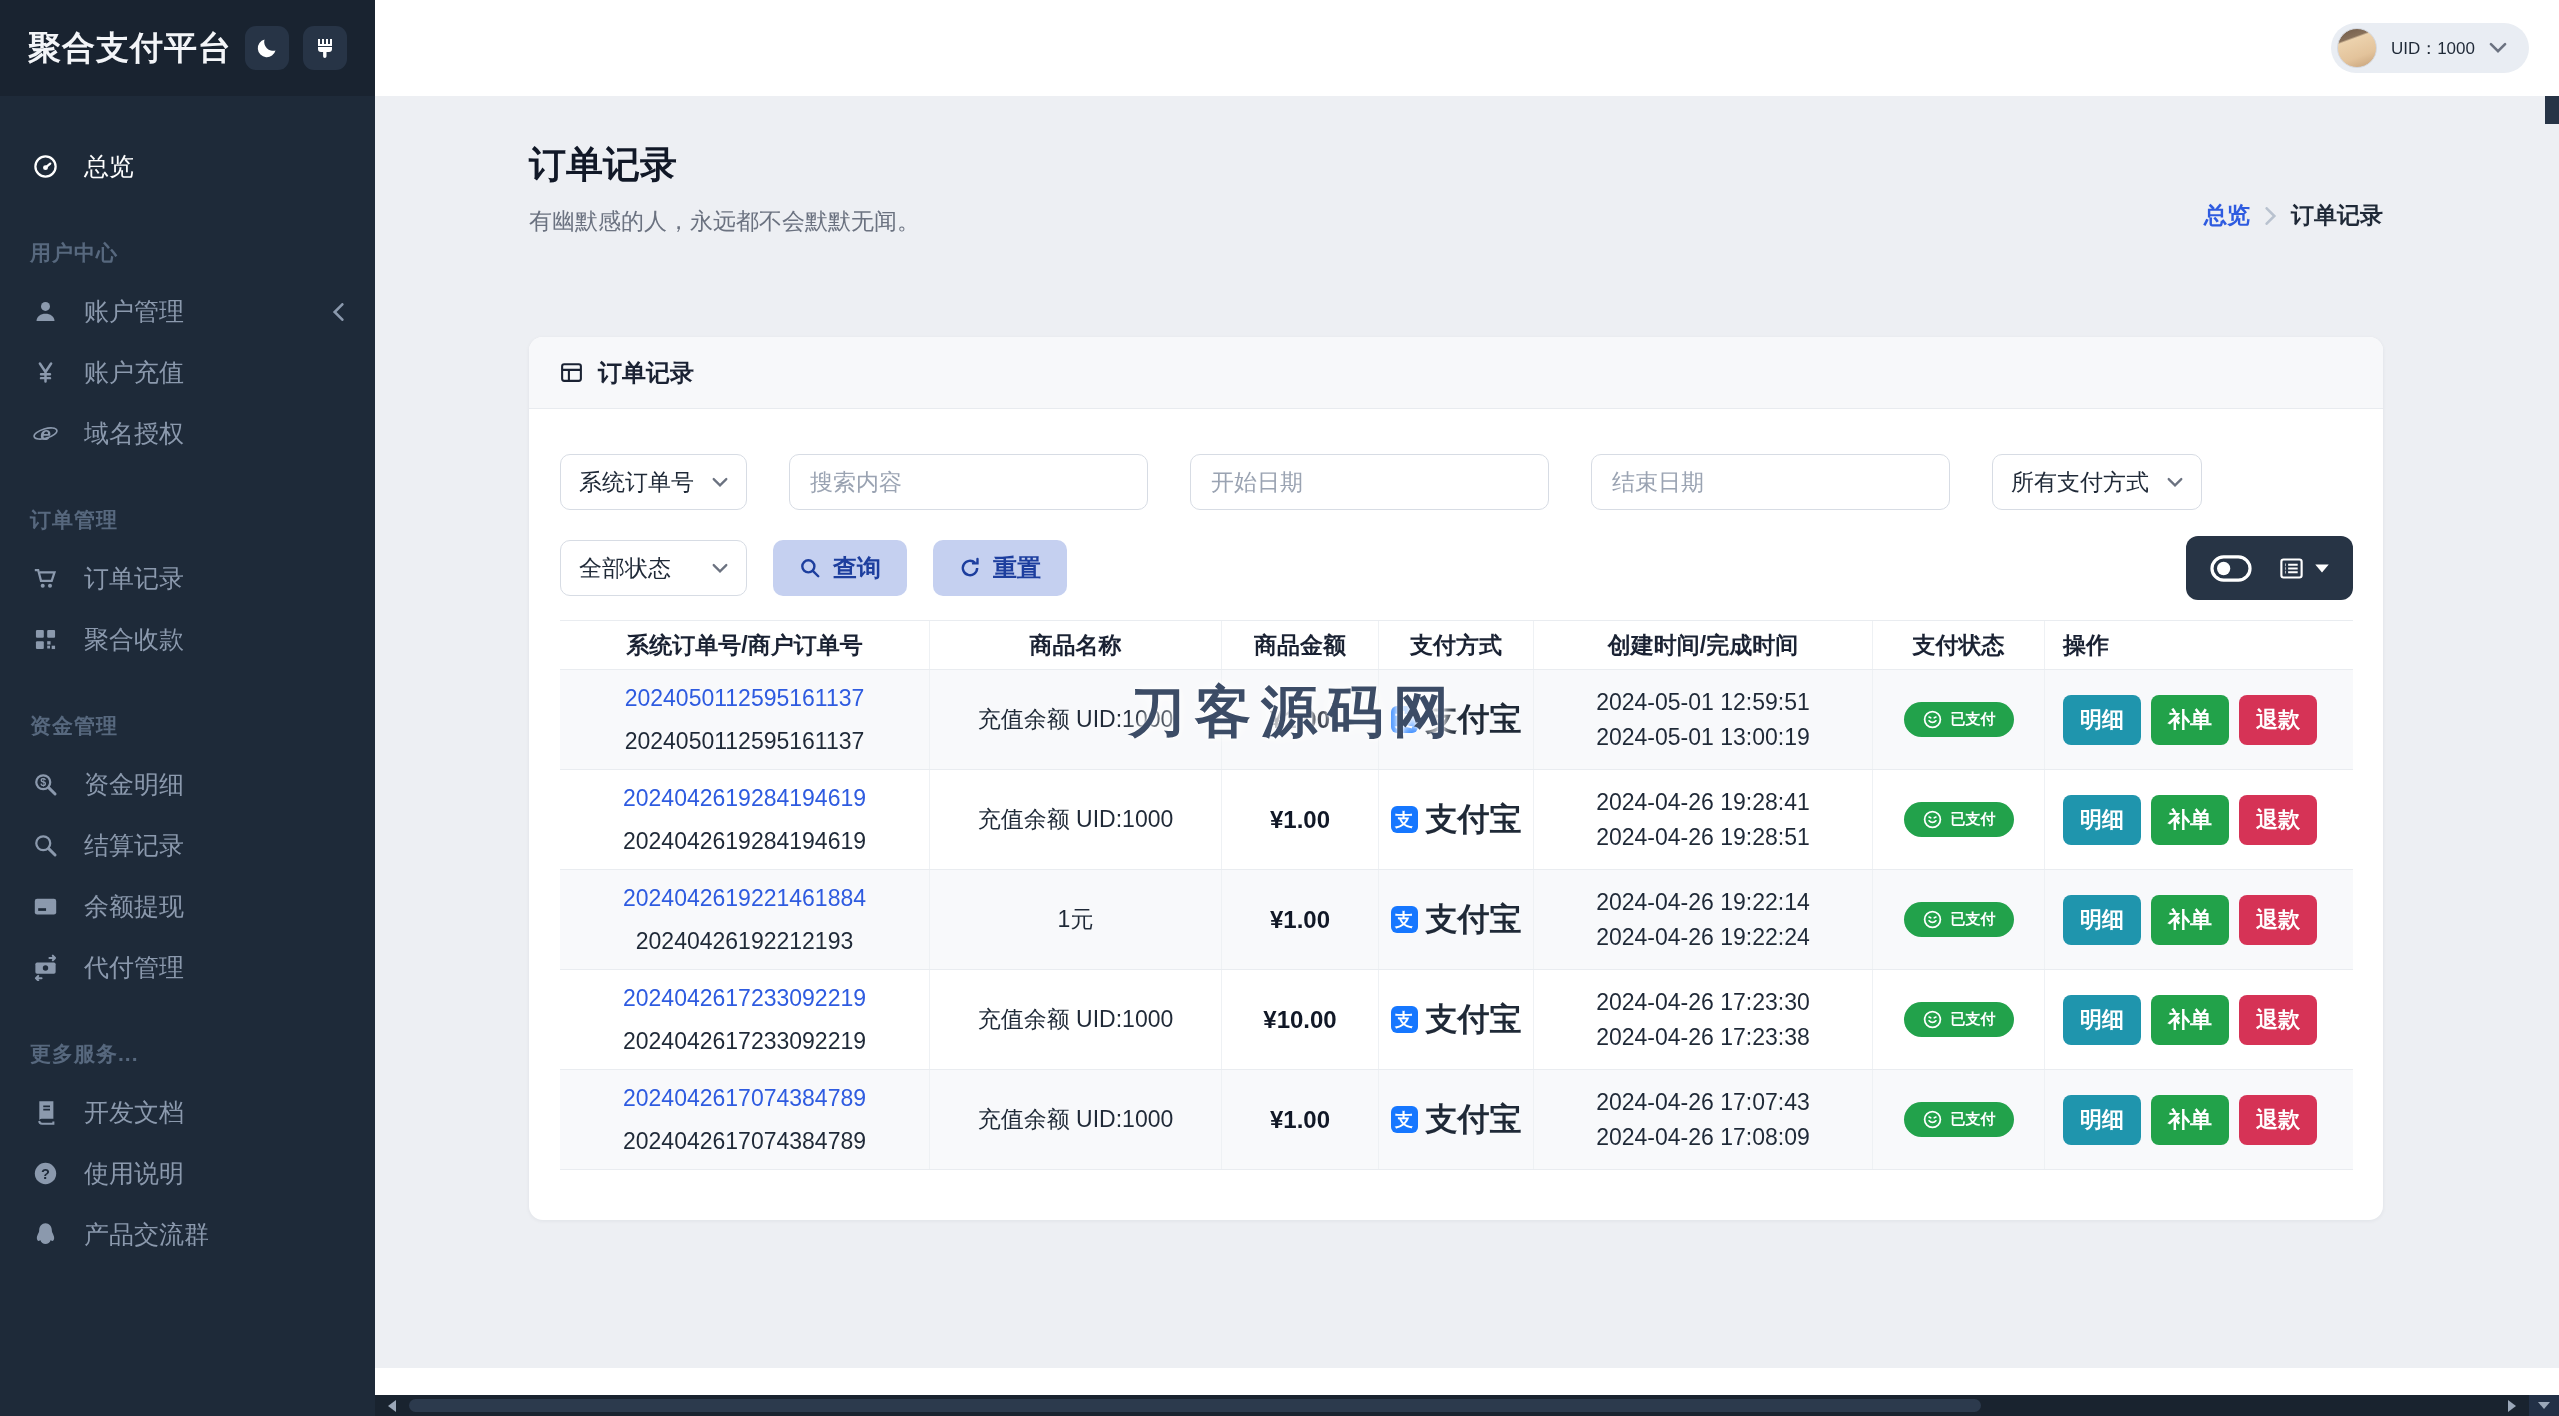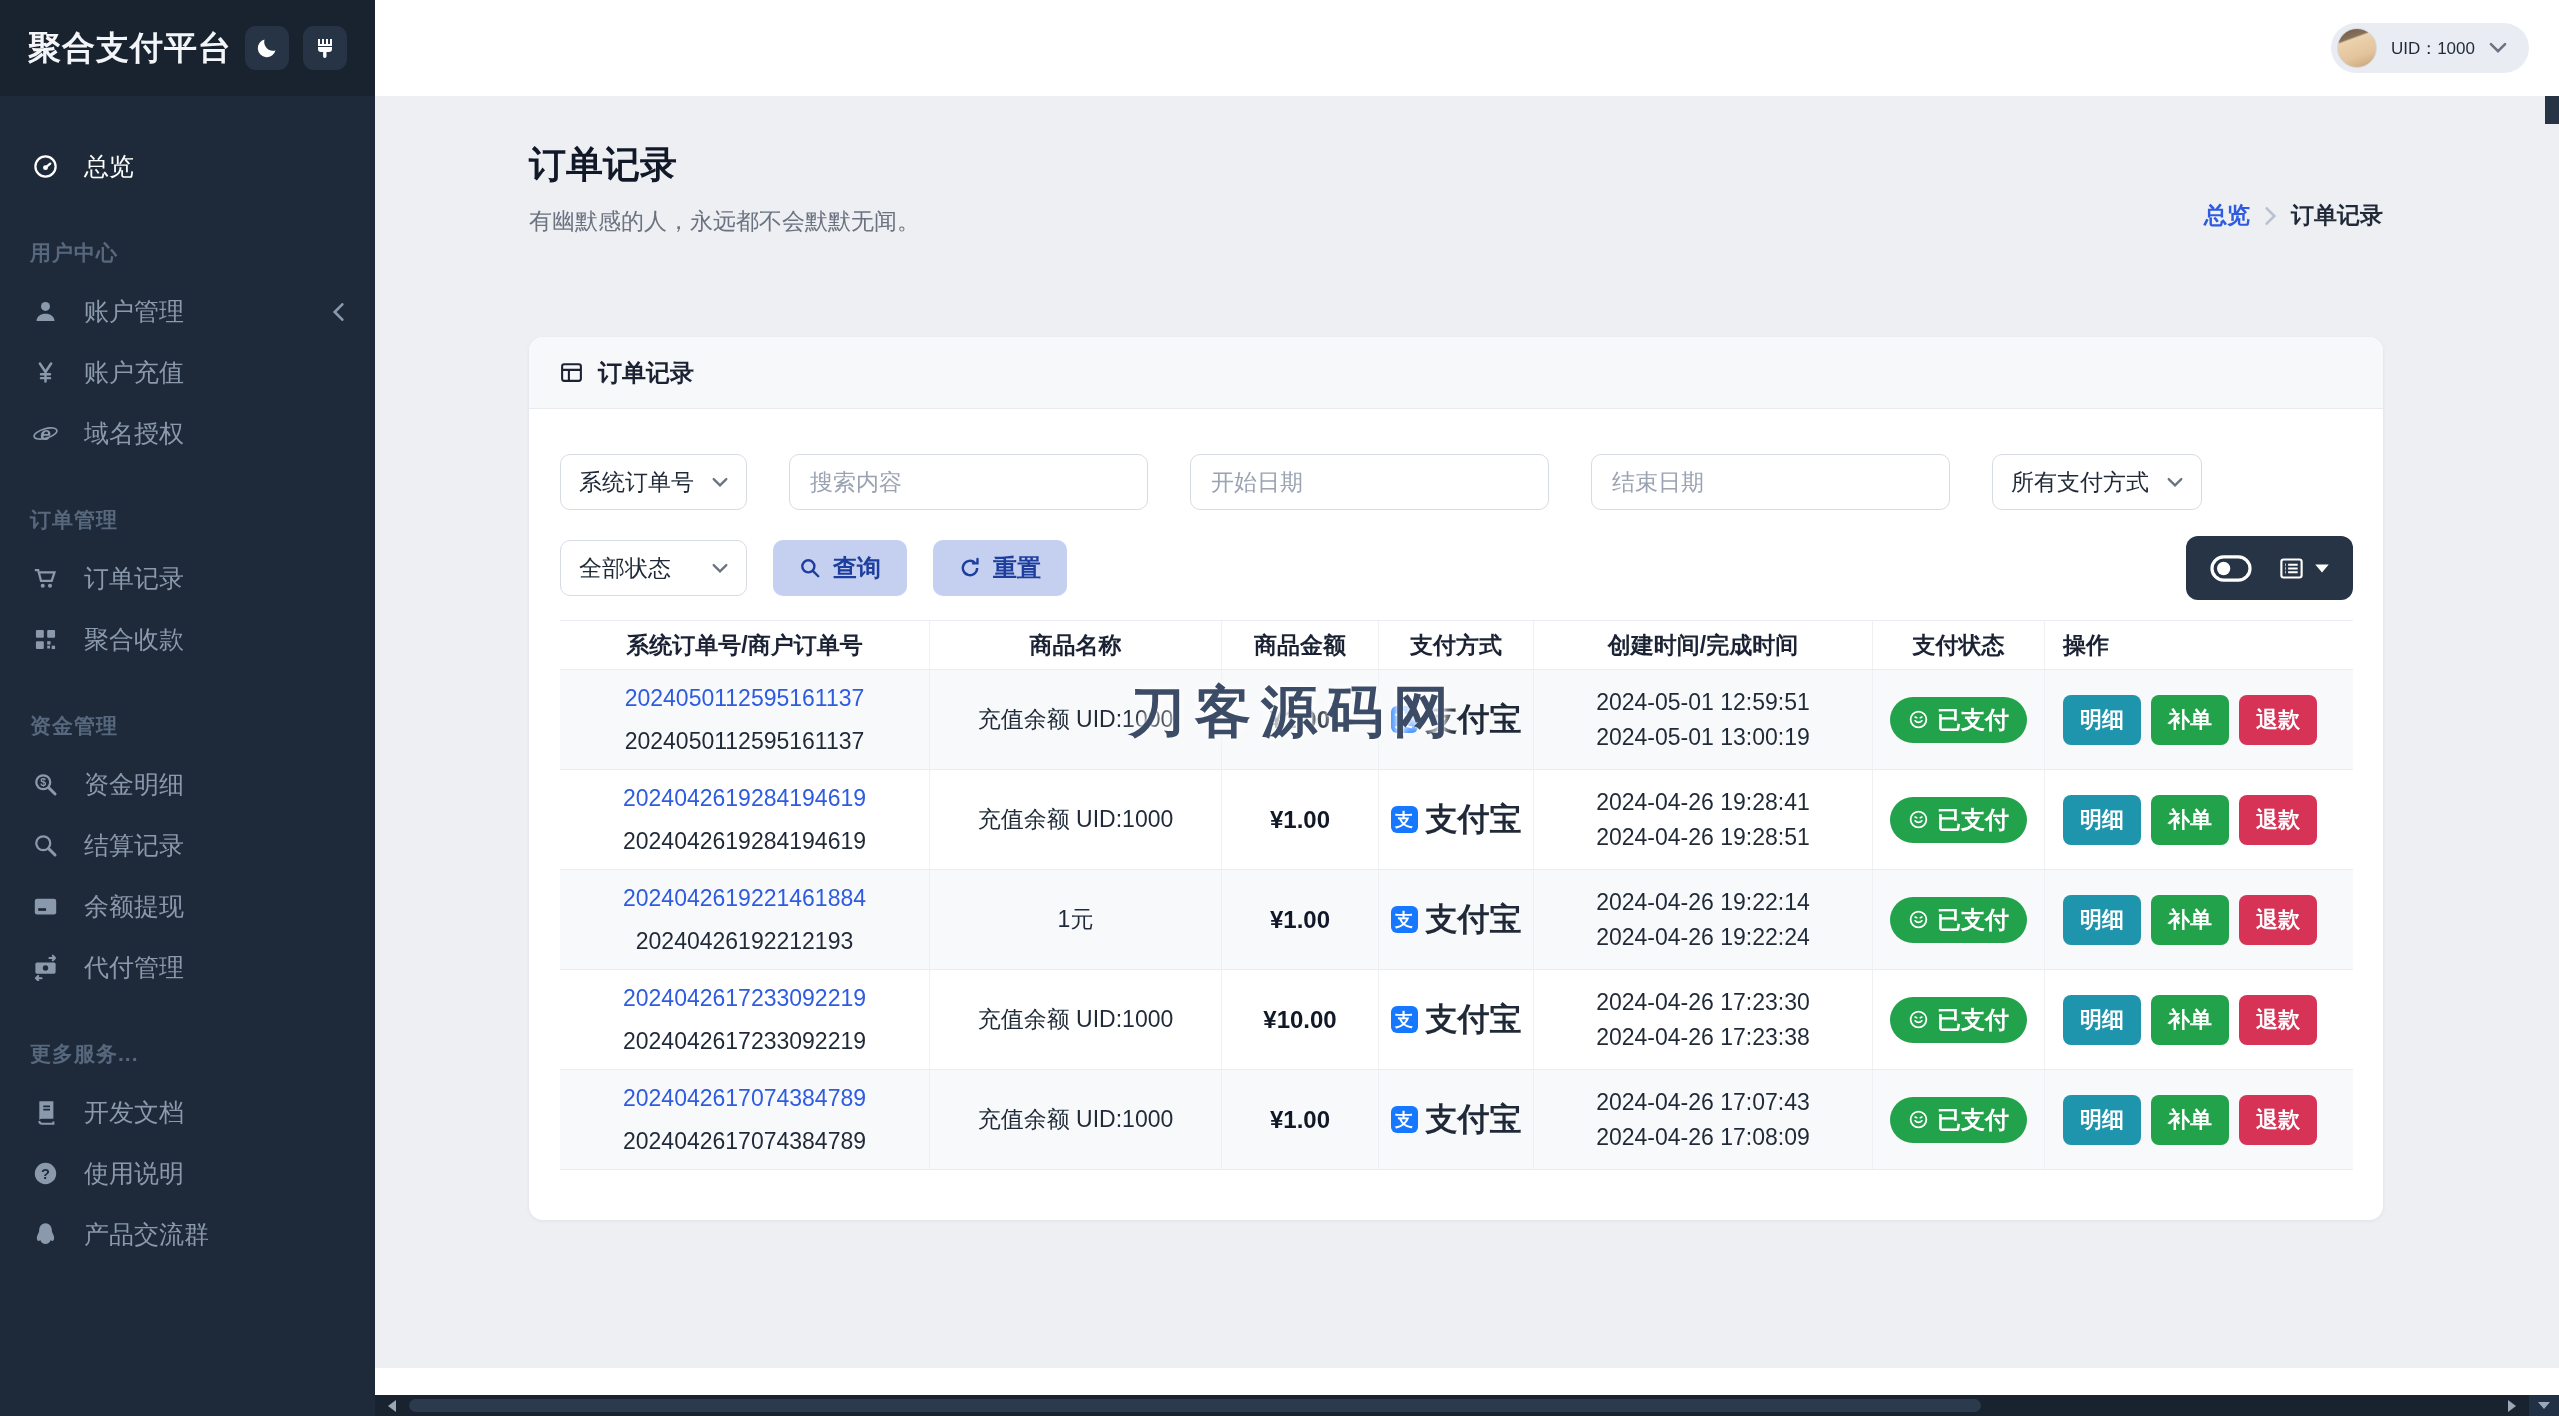--- a/index.html
+++ b/index.html
@@ -85,7 +85,7 @@
   .method-label { font-weight:bold; font-size:32px; }
   .c-time { gap:8px; }
   .c-status { }
-  .pill-paid { background:#22a24b; color:#fff; font-size:24px; font-weight:bold; border-radius:999px; padding:7px 18px; display:flex; align-items:center; gap:8px;font-family:Liberation Serif, serif; }
+  .pill-paid { background:#22a24b; color:#fff; font-size:15px; font-weight:bold; border-radius:999px; padding:7px 18px; display:flex; align-items:center; gap:8px;font-family:Liberation Serif, serif; }
   .pill-paid .smile svg { width:21px; height:21px; }
   .c-actions { flex-direction:row; justify-content:flex-start; gap:10px; padding-left:18px; }
   .act { border:none; border-radius:8px; color:#fff; font-size:22px; font-weight:bold; font-family:inherit; padding:10px 17px; cursor:pointer; }

